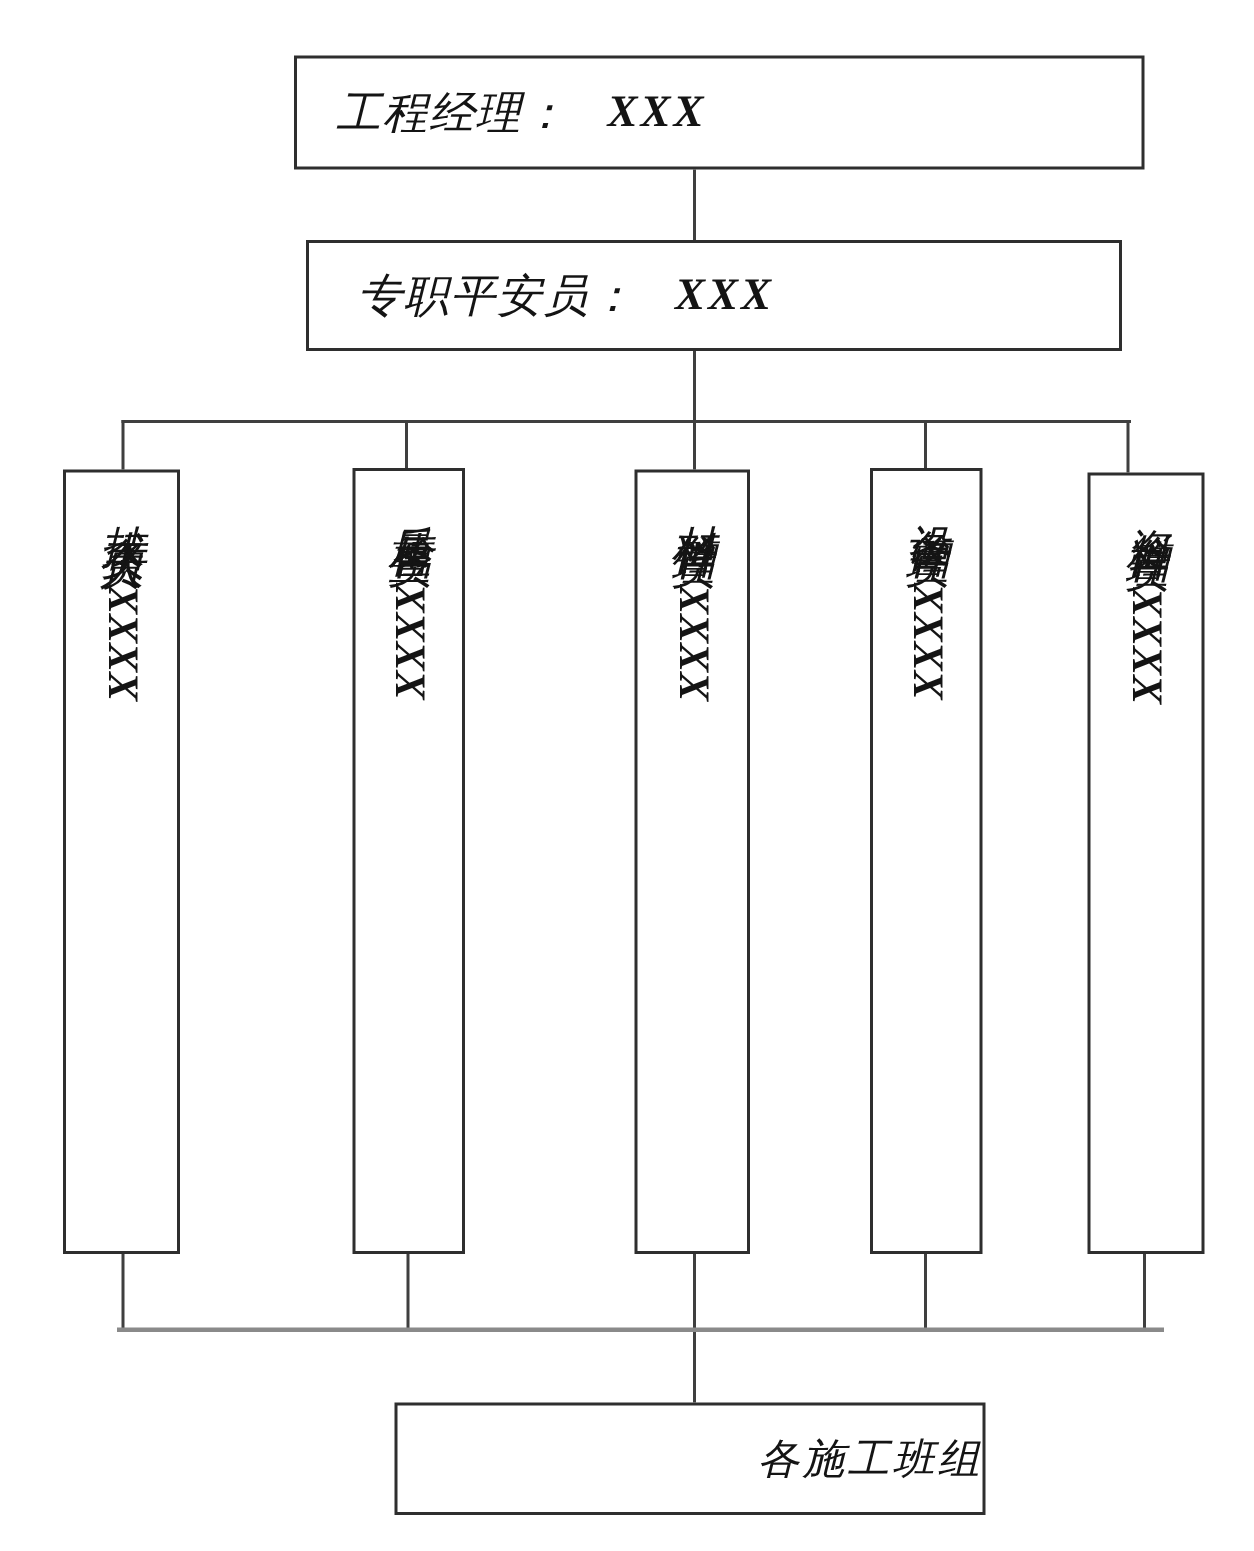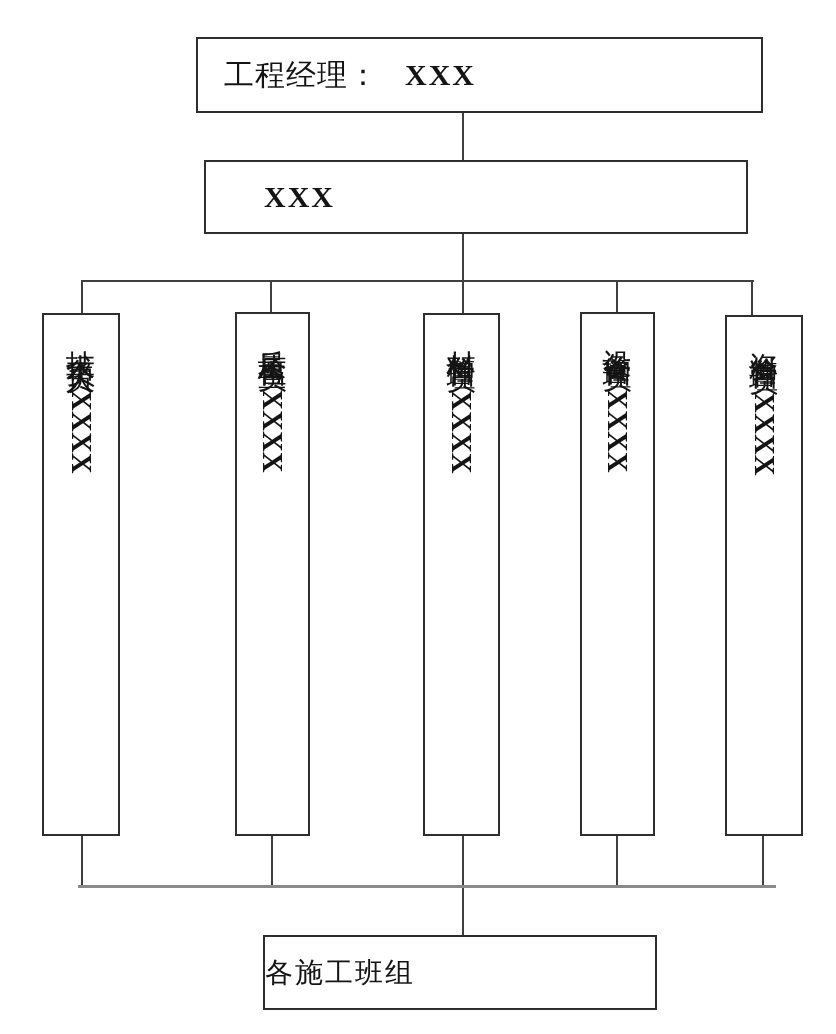--- a/index.html
+++ b/index.html
@@ -17,6 +17,7 @@
     font-family:"Liberation Serif","DejaVu Serif",serif;
     color:var(--text);
     overflow:hidden;
+    font-style:italic;
   }
   .node{
     position:absolute;

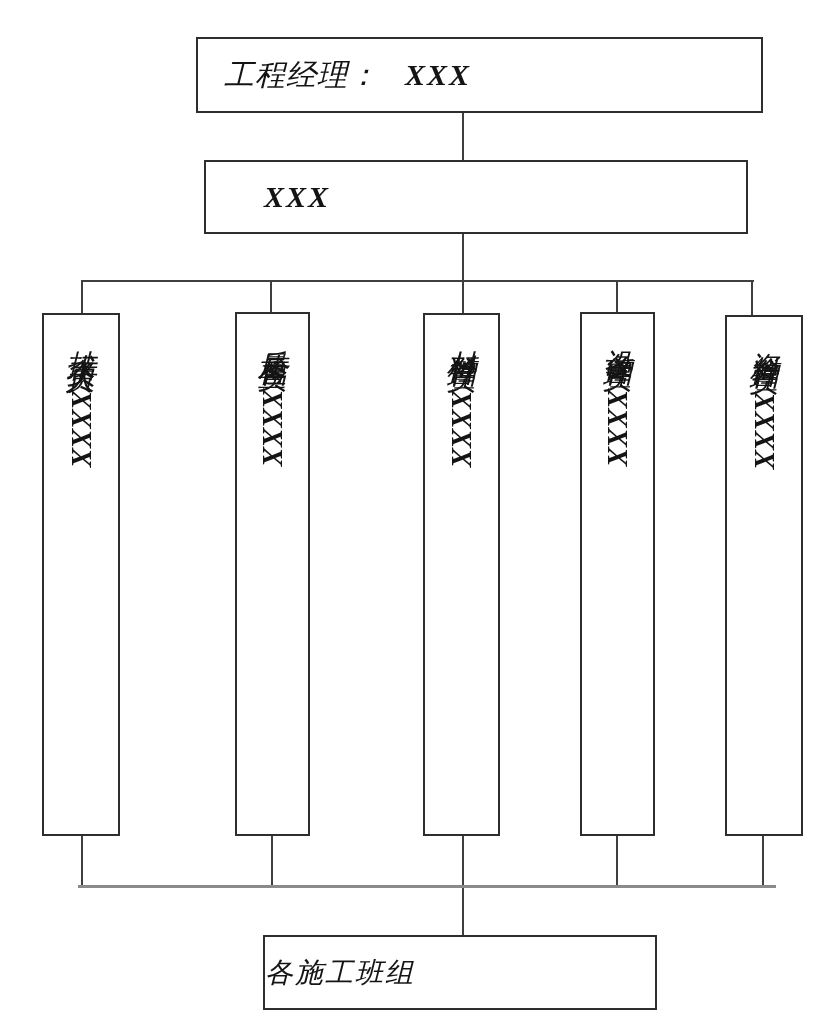--- a/index.html
+++ b/index.html
@@ -85,6 +85,7 @@
   </div>
 
   <div class="node hnode" style="left:204px;top:160px;width:544px;height:74px;padding-left:32px;">
+    <span>专职平安员：</span>
       <span class="name">XXX</span>
   </div>
 

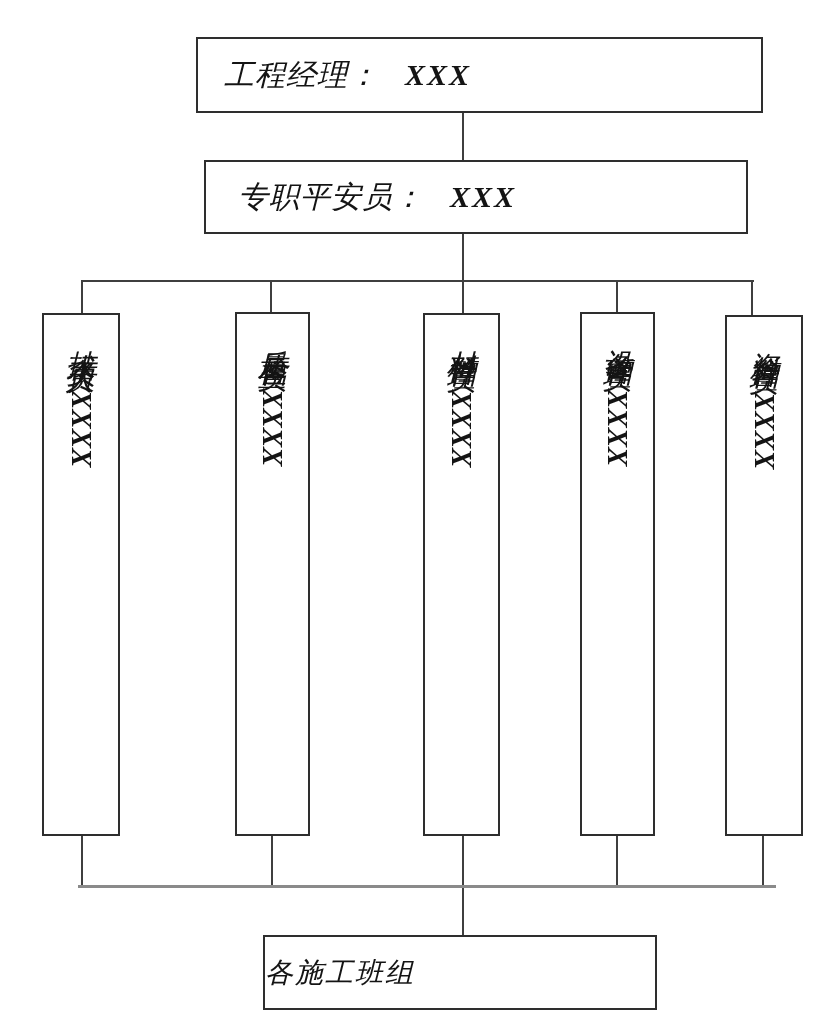--- a/index.html
+++ b/index.html
@@ -52,7 +52,7 @@
   .cnode{
     display:flex;
     align-items:center;
-    justify-content:flex-start;
+    justify-content:flex-end;
     font-size:28px;
     letter-spacing:2px;
   }

